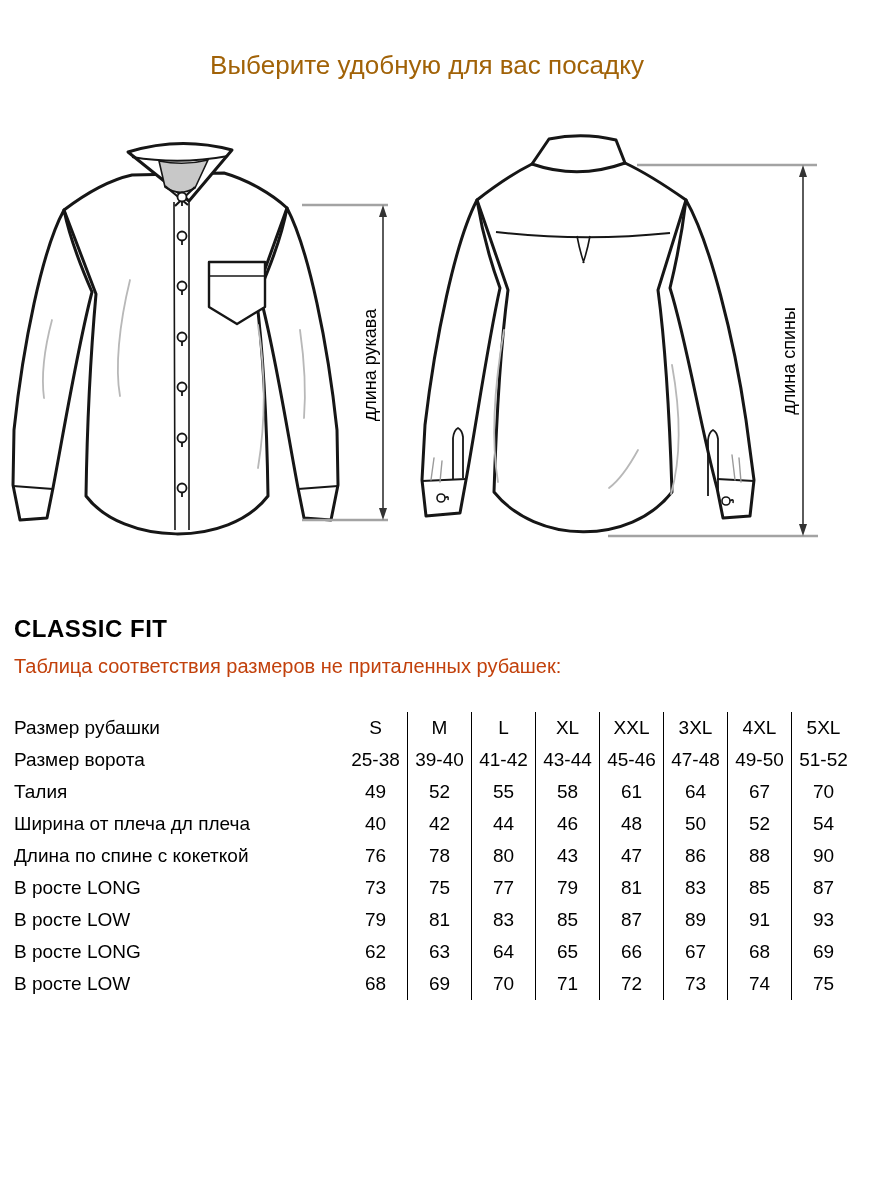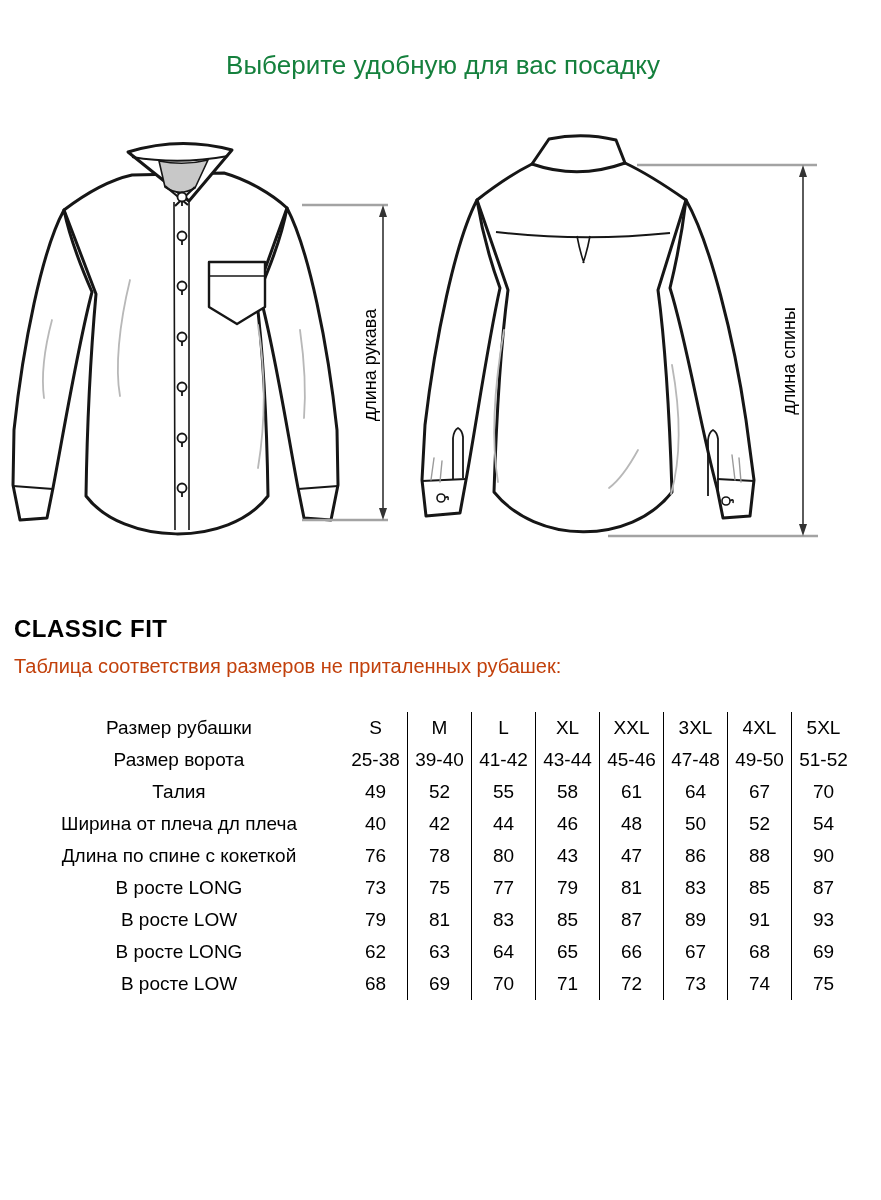--- a/index.html
+++ b/index.html
@@ -6,8 +6,8 @@
   .page{position:relative;width:881px;height:1200px;background:#fff;overflow:hidden;
         font-family:"Liberation Sans",sans-serif;color:#111;}
   .abs{position:absolute;}
-  .title{position:absolute;top:50px;left:16px;width:854px;text-align:center;
-         font-size:26px;font-weight:400;margin:0;color:#15803d;}
+  .title{position:absolute;top:50px;left:0;width:854px;text-align:center;
+         font-size:26px;font-weight:400;margin:0;color:#a16207;}
   .heading{position:absolute;top:615px;left:14px;margin:0;font-size:24px;
            font-weight:700;letter-spacing:0.5px;color:#000;}
   .subtitle{position:absolute;top:655px;left:14px;margin:0;font-size:20px;color:#c2410c;}

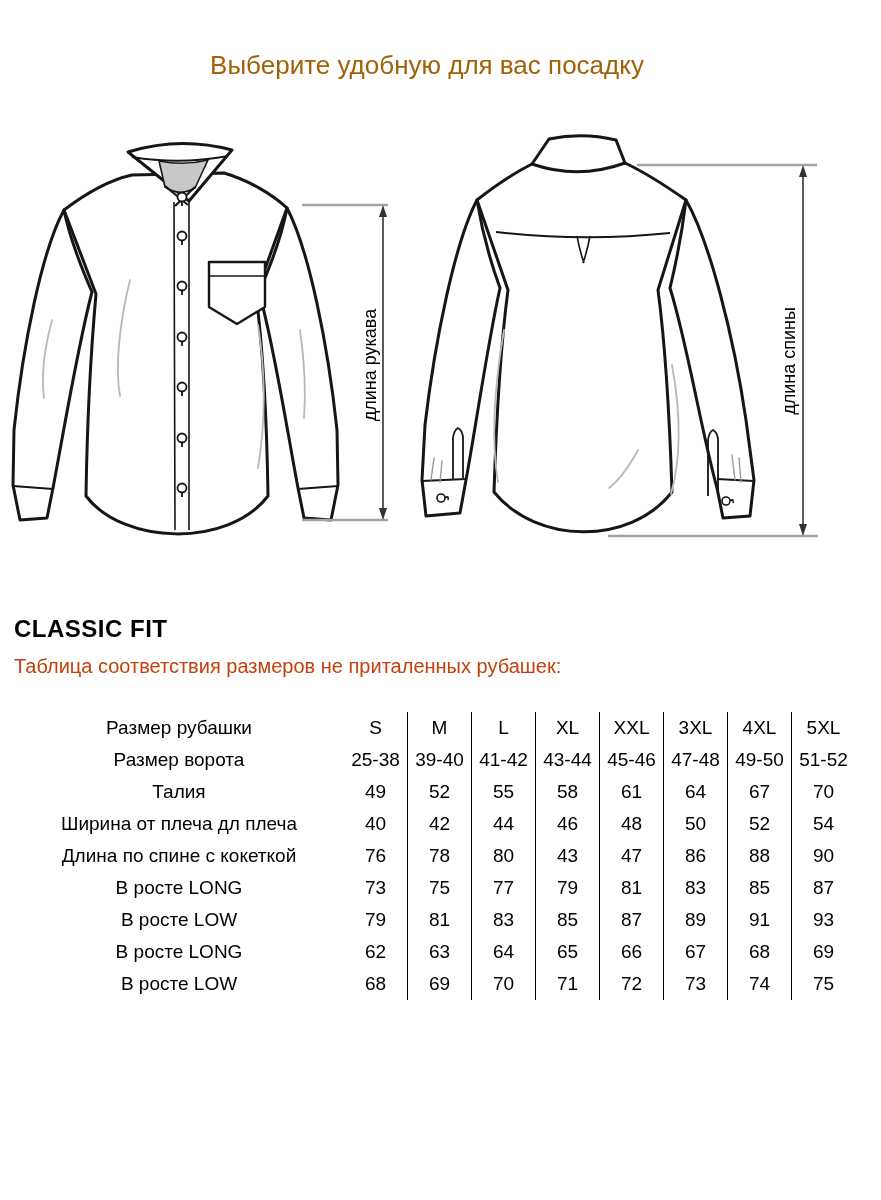--- a/index.html
+++ b/index.html
@@ -14,7 +14,7 @@
   table.sizes{position:absolute;top:712px;left:14px;width:834px;border-collapse:collapse;
               table-layout:fixed;font-size:19px;color:#000;}
   table.sizes td{height:32px;padding:0;white-space:nowrap;}
-  td.lbl{width:330px;text-align:center;}
+  td.lbl{width:330px;text-align:left;}
   td.val{width:63px;text-align:center;border-left:1px solid #000;}
   td.val.first{border-left:none;}
   svg text{font-family:"Liberation Sans",sans-serif;}

